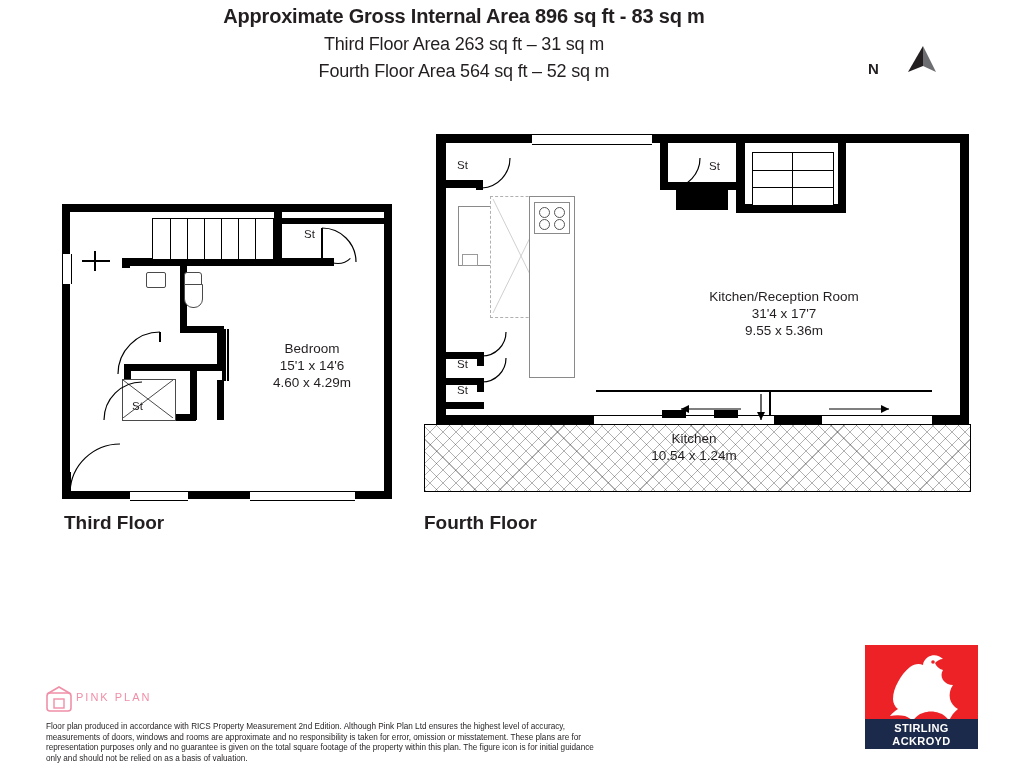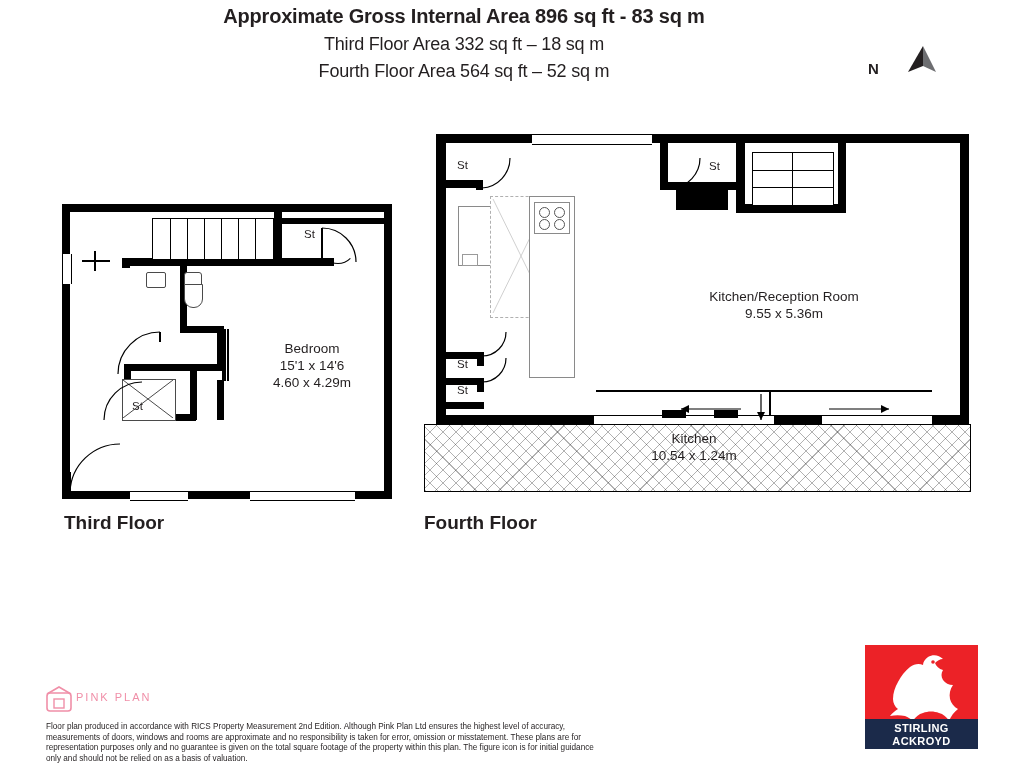--- a/index.html
+++ b/index.html
@@ -204,7 +204,7 @@
 
 <div class="header">
   <div class="title-main">Approximate Gross Internal Area 896 sq ft - 83 sq m</div>
-  <div class="title-sub">Third Floor Area 332 sq ft – 18 sq m</div>
+  <div class="title-sub">Third Floor Area 263 sq ft – 31 sq m</div>
   <div class="title-sub">Fourth Floor Area 564 sq ft – 52 sq m</div>
 </div>
 

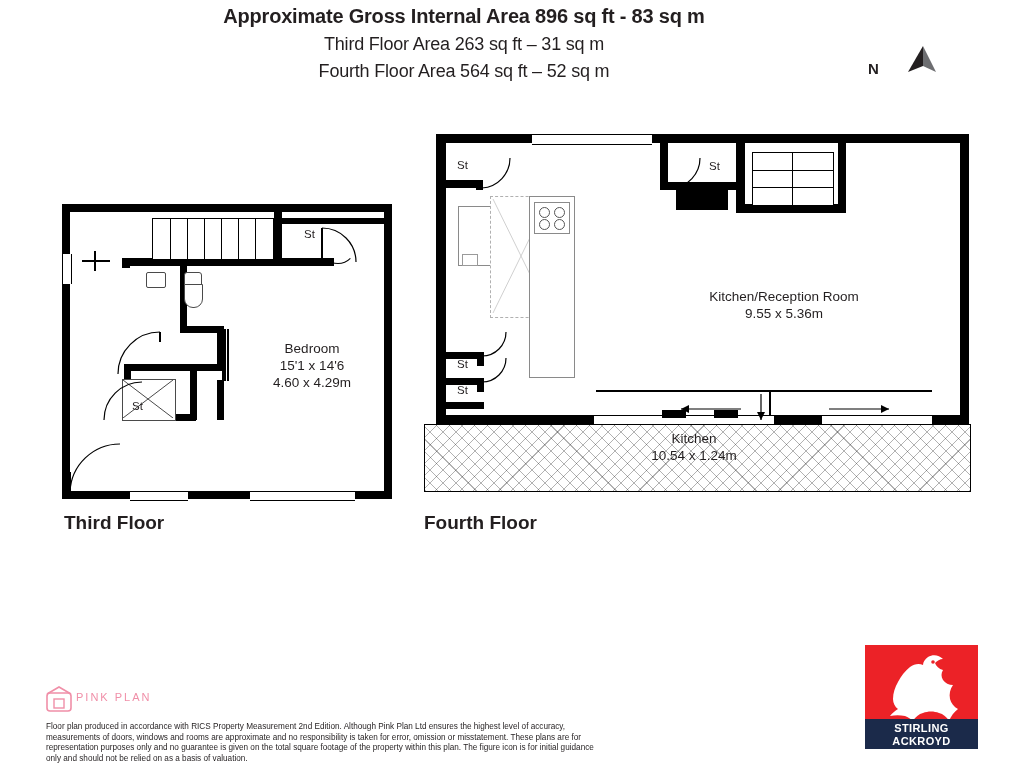--- a/index.html
+++ b/index.html
@@ -385,6 +385,7 @@
 
   <div class="room-label" style="left:180px; top:154px; width:360px;">
     <div>Kitchen/Reception Room</div>
+    <div>31'4 x 17'7</div>
     <div>9.55 x 5.36m</div>
   </div>
 

